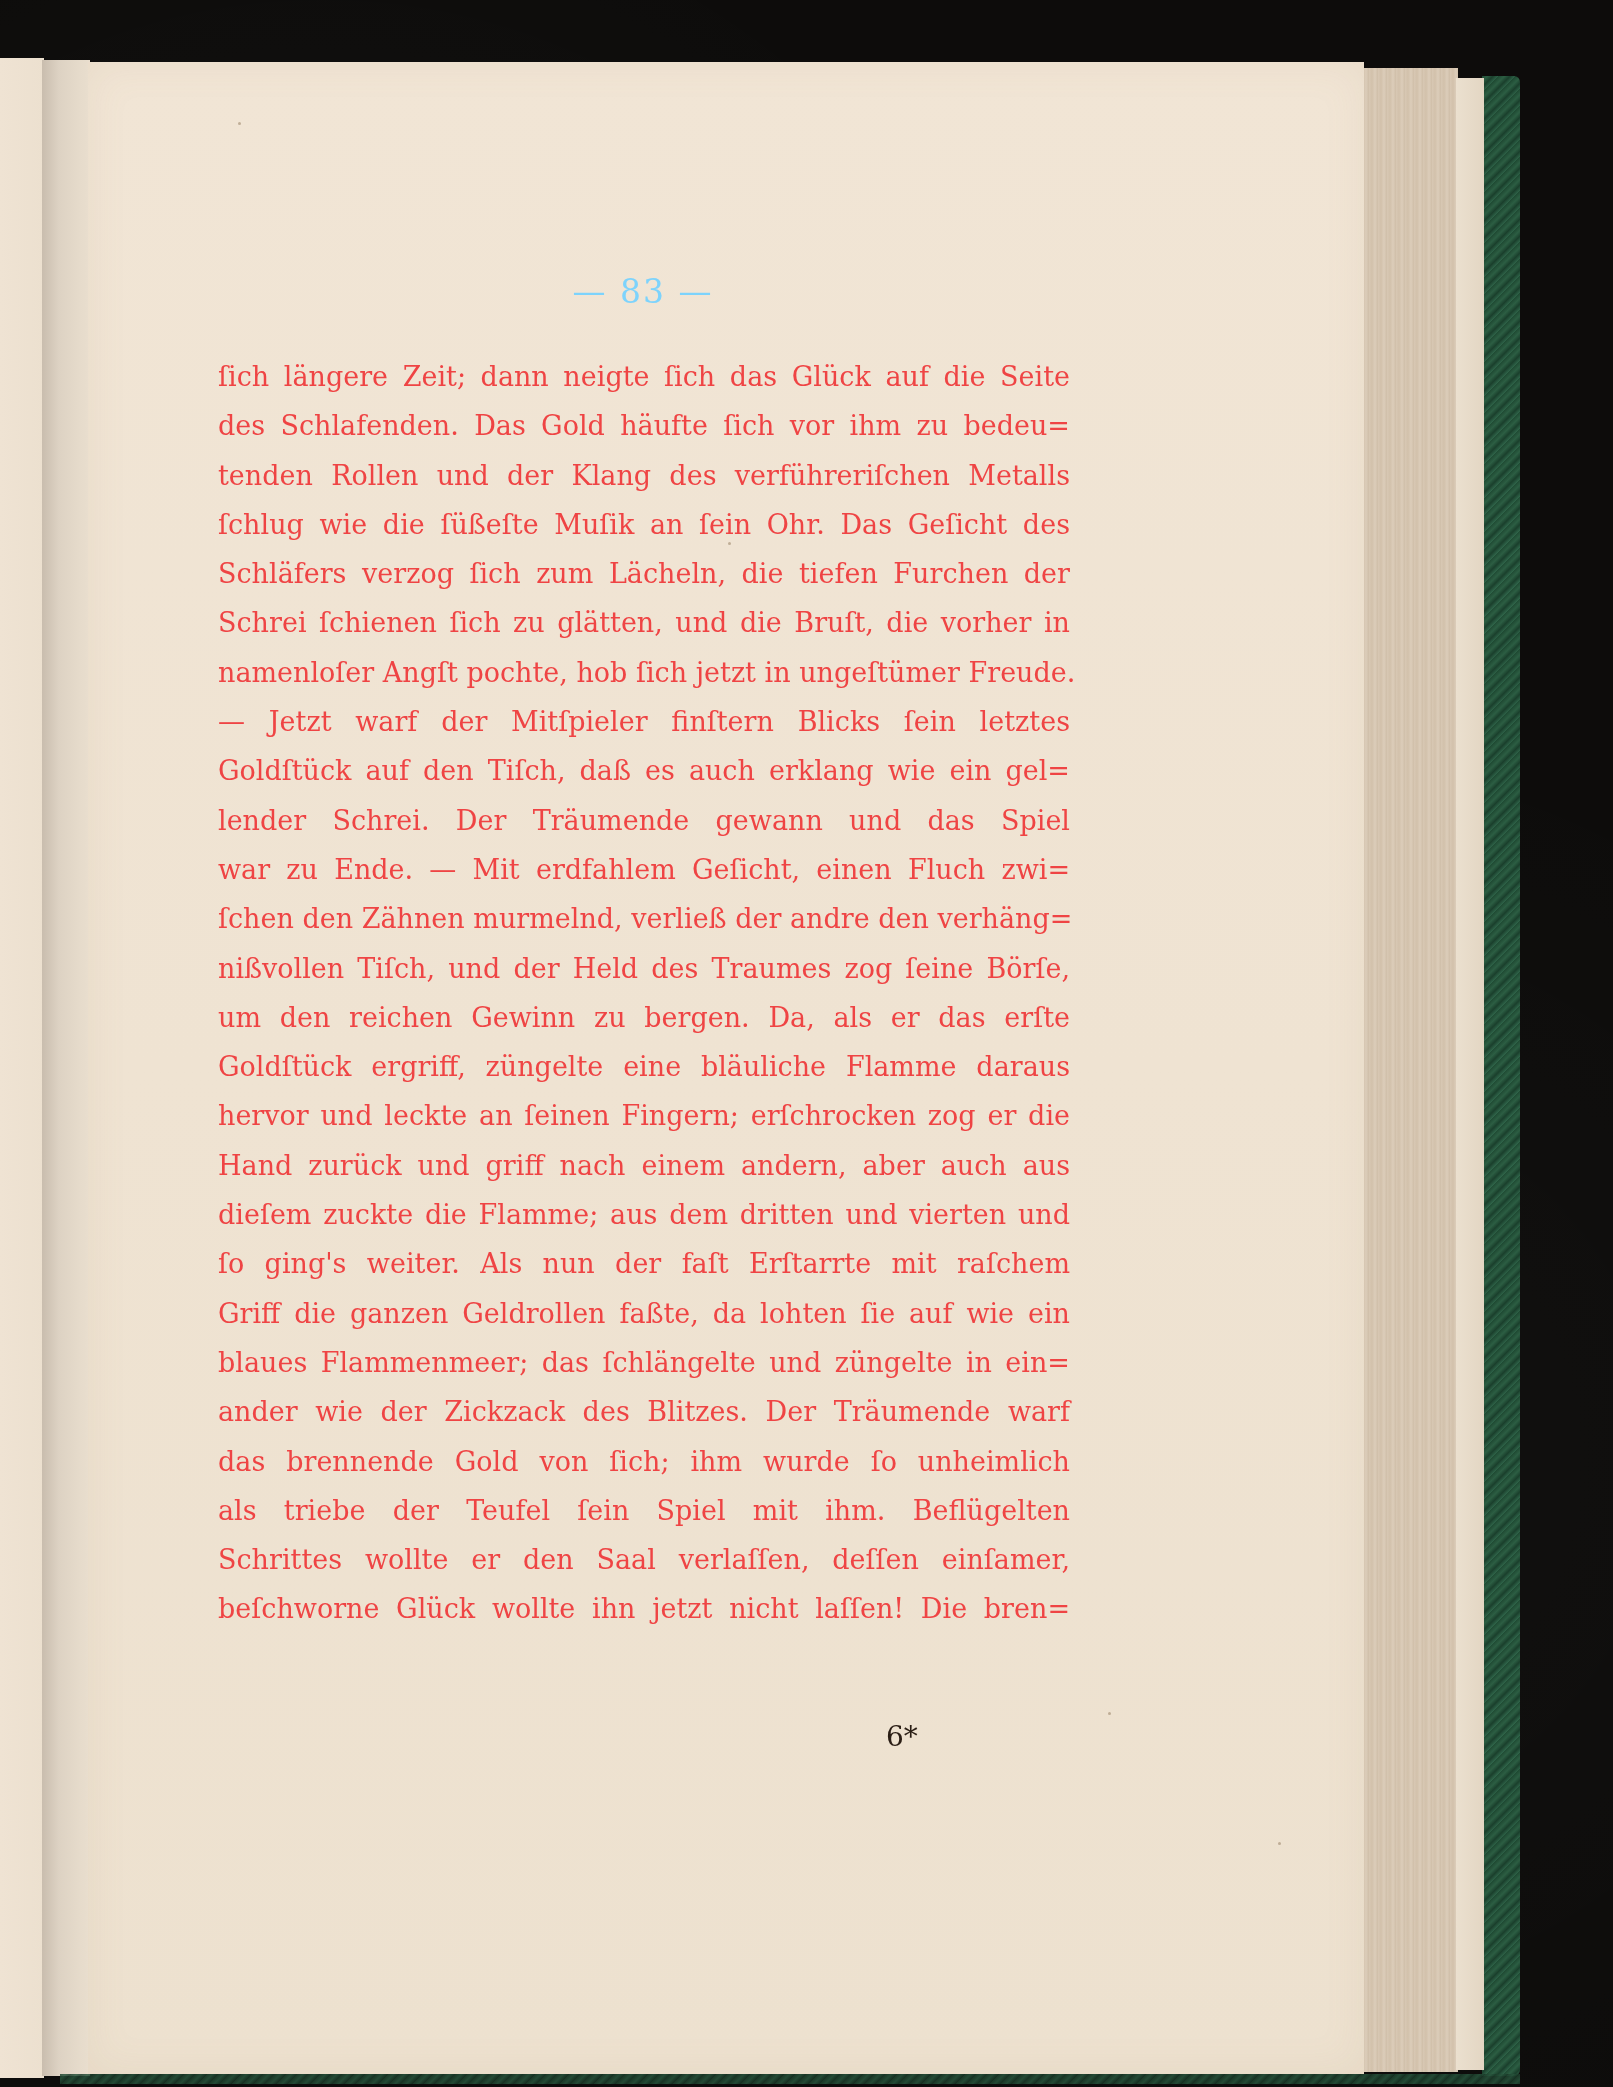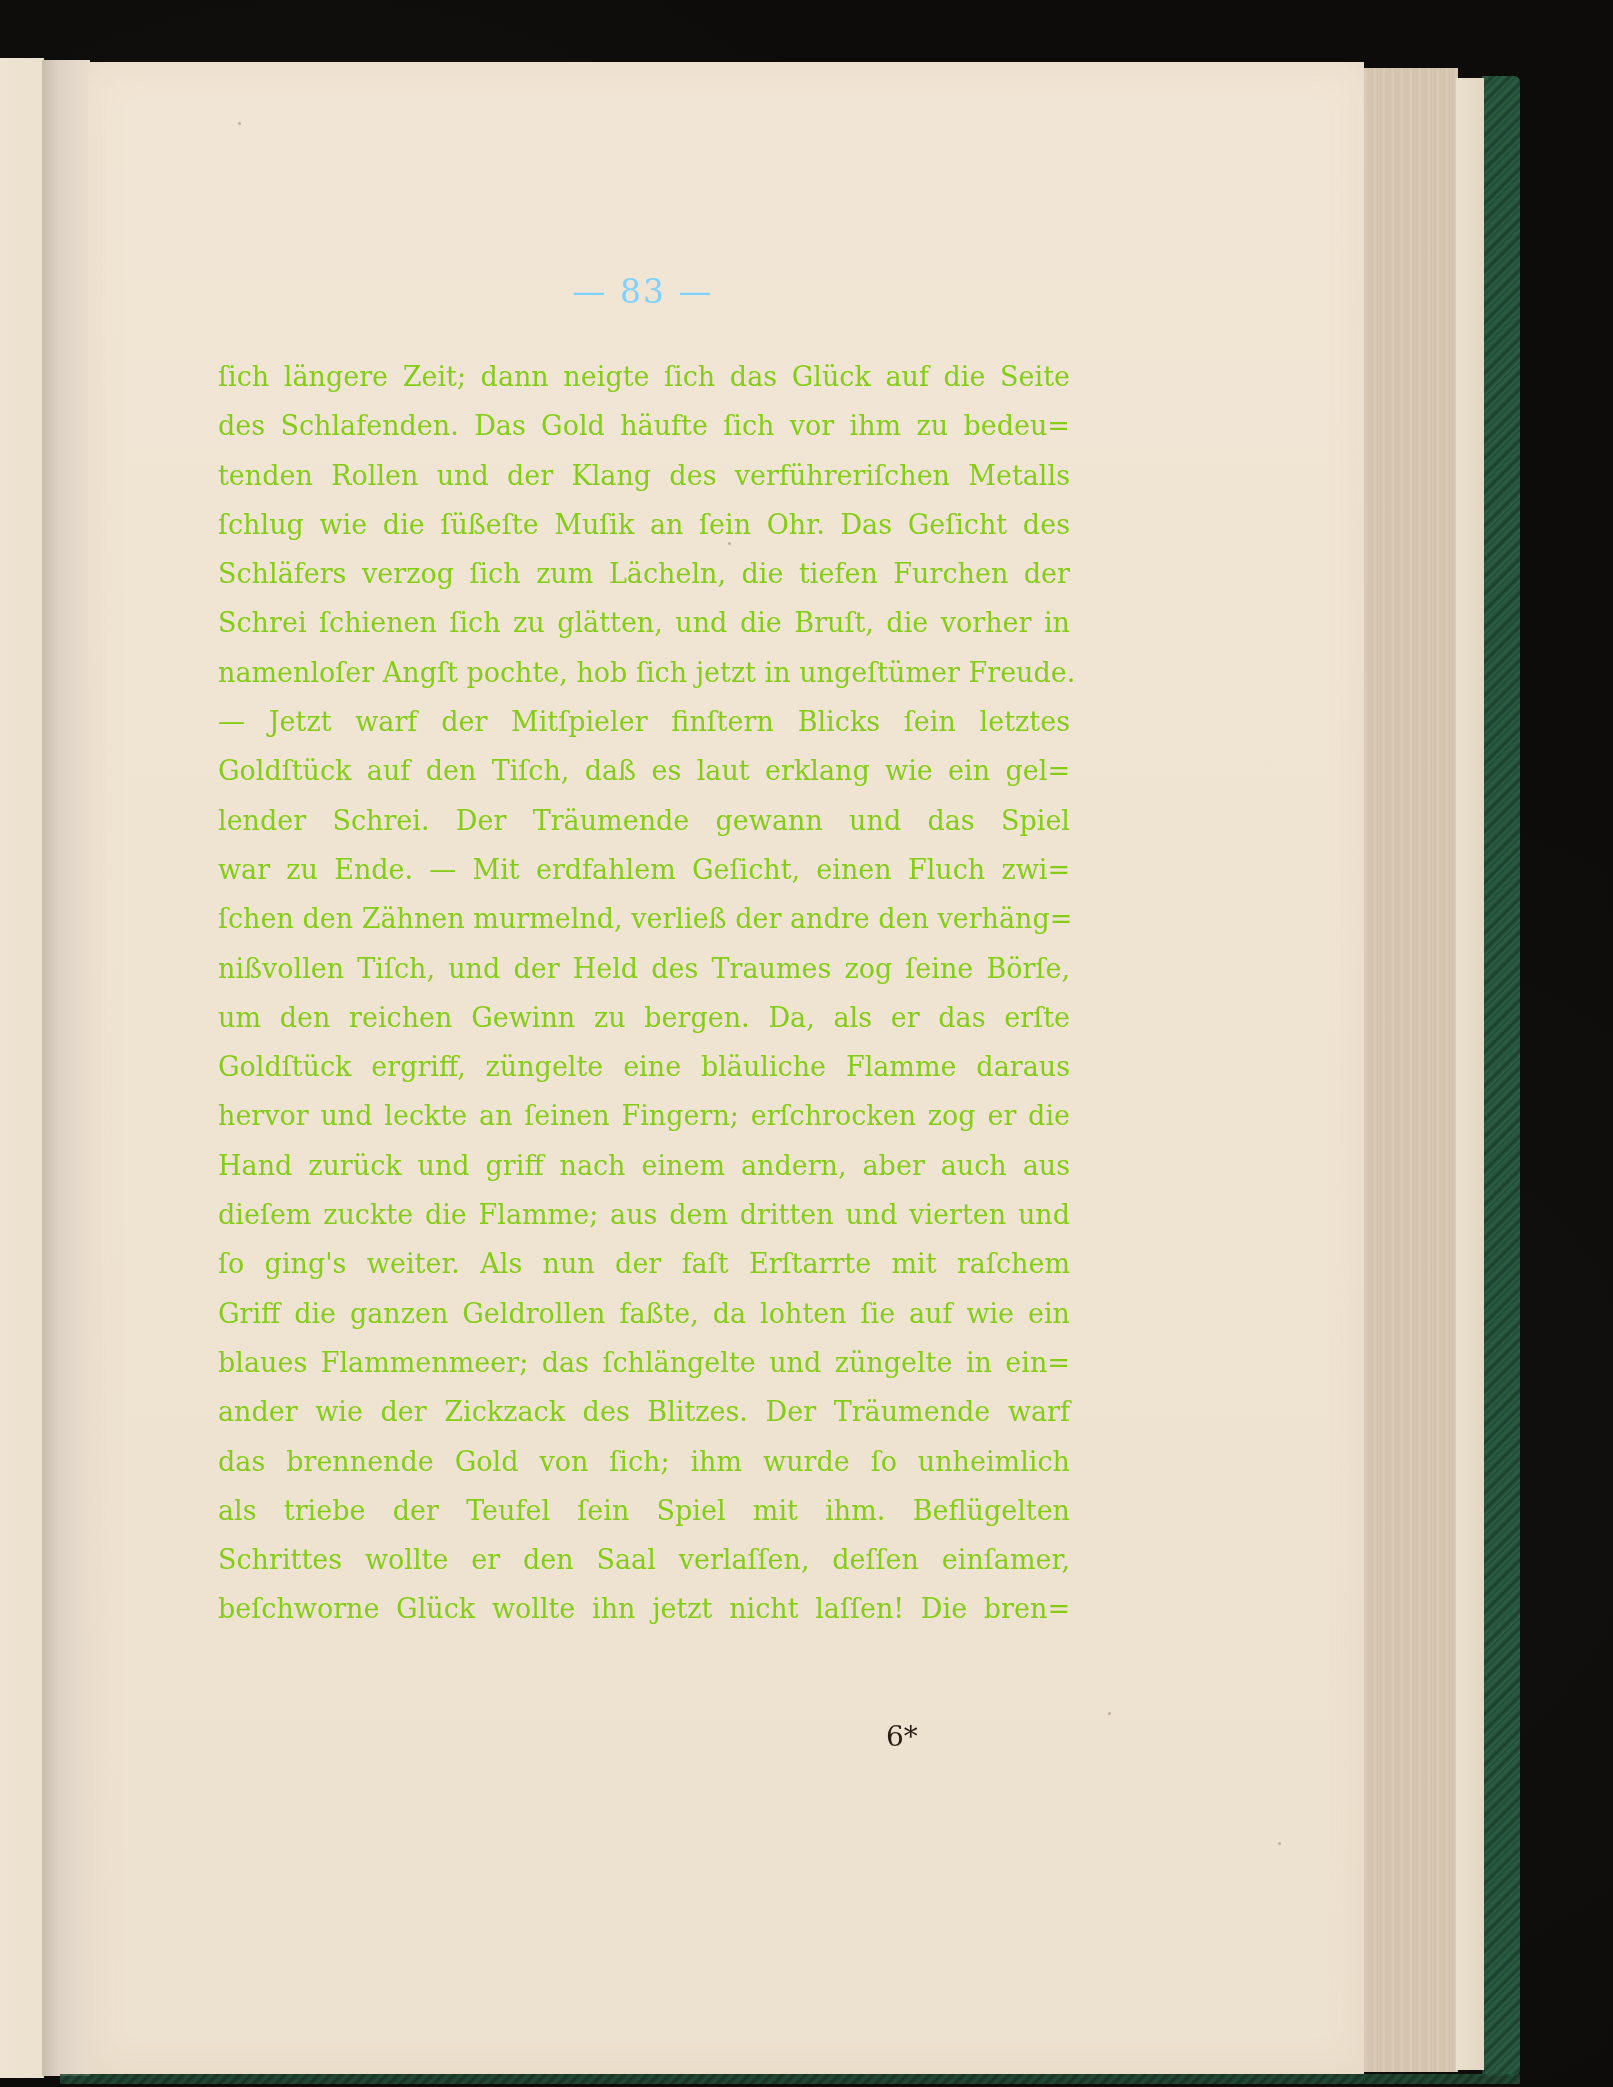--- a/index.html
+++ b/index.html
@@ -56,7 +56,7 @@
     .text-block {
       position:absolute; left:218px; top:352px; width:852px;
       font-family:"DejaVu Serif", serif;
-      font-size:27px; line-height:49.3px; color:#84cc16;
+      font-size:27px; line-height:49.3px; color:#ef4444;
     }
     .line {
       display:block; white-space:nowrap;

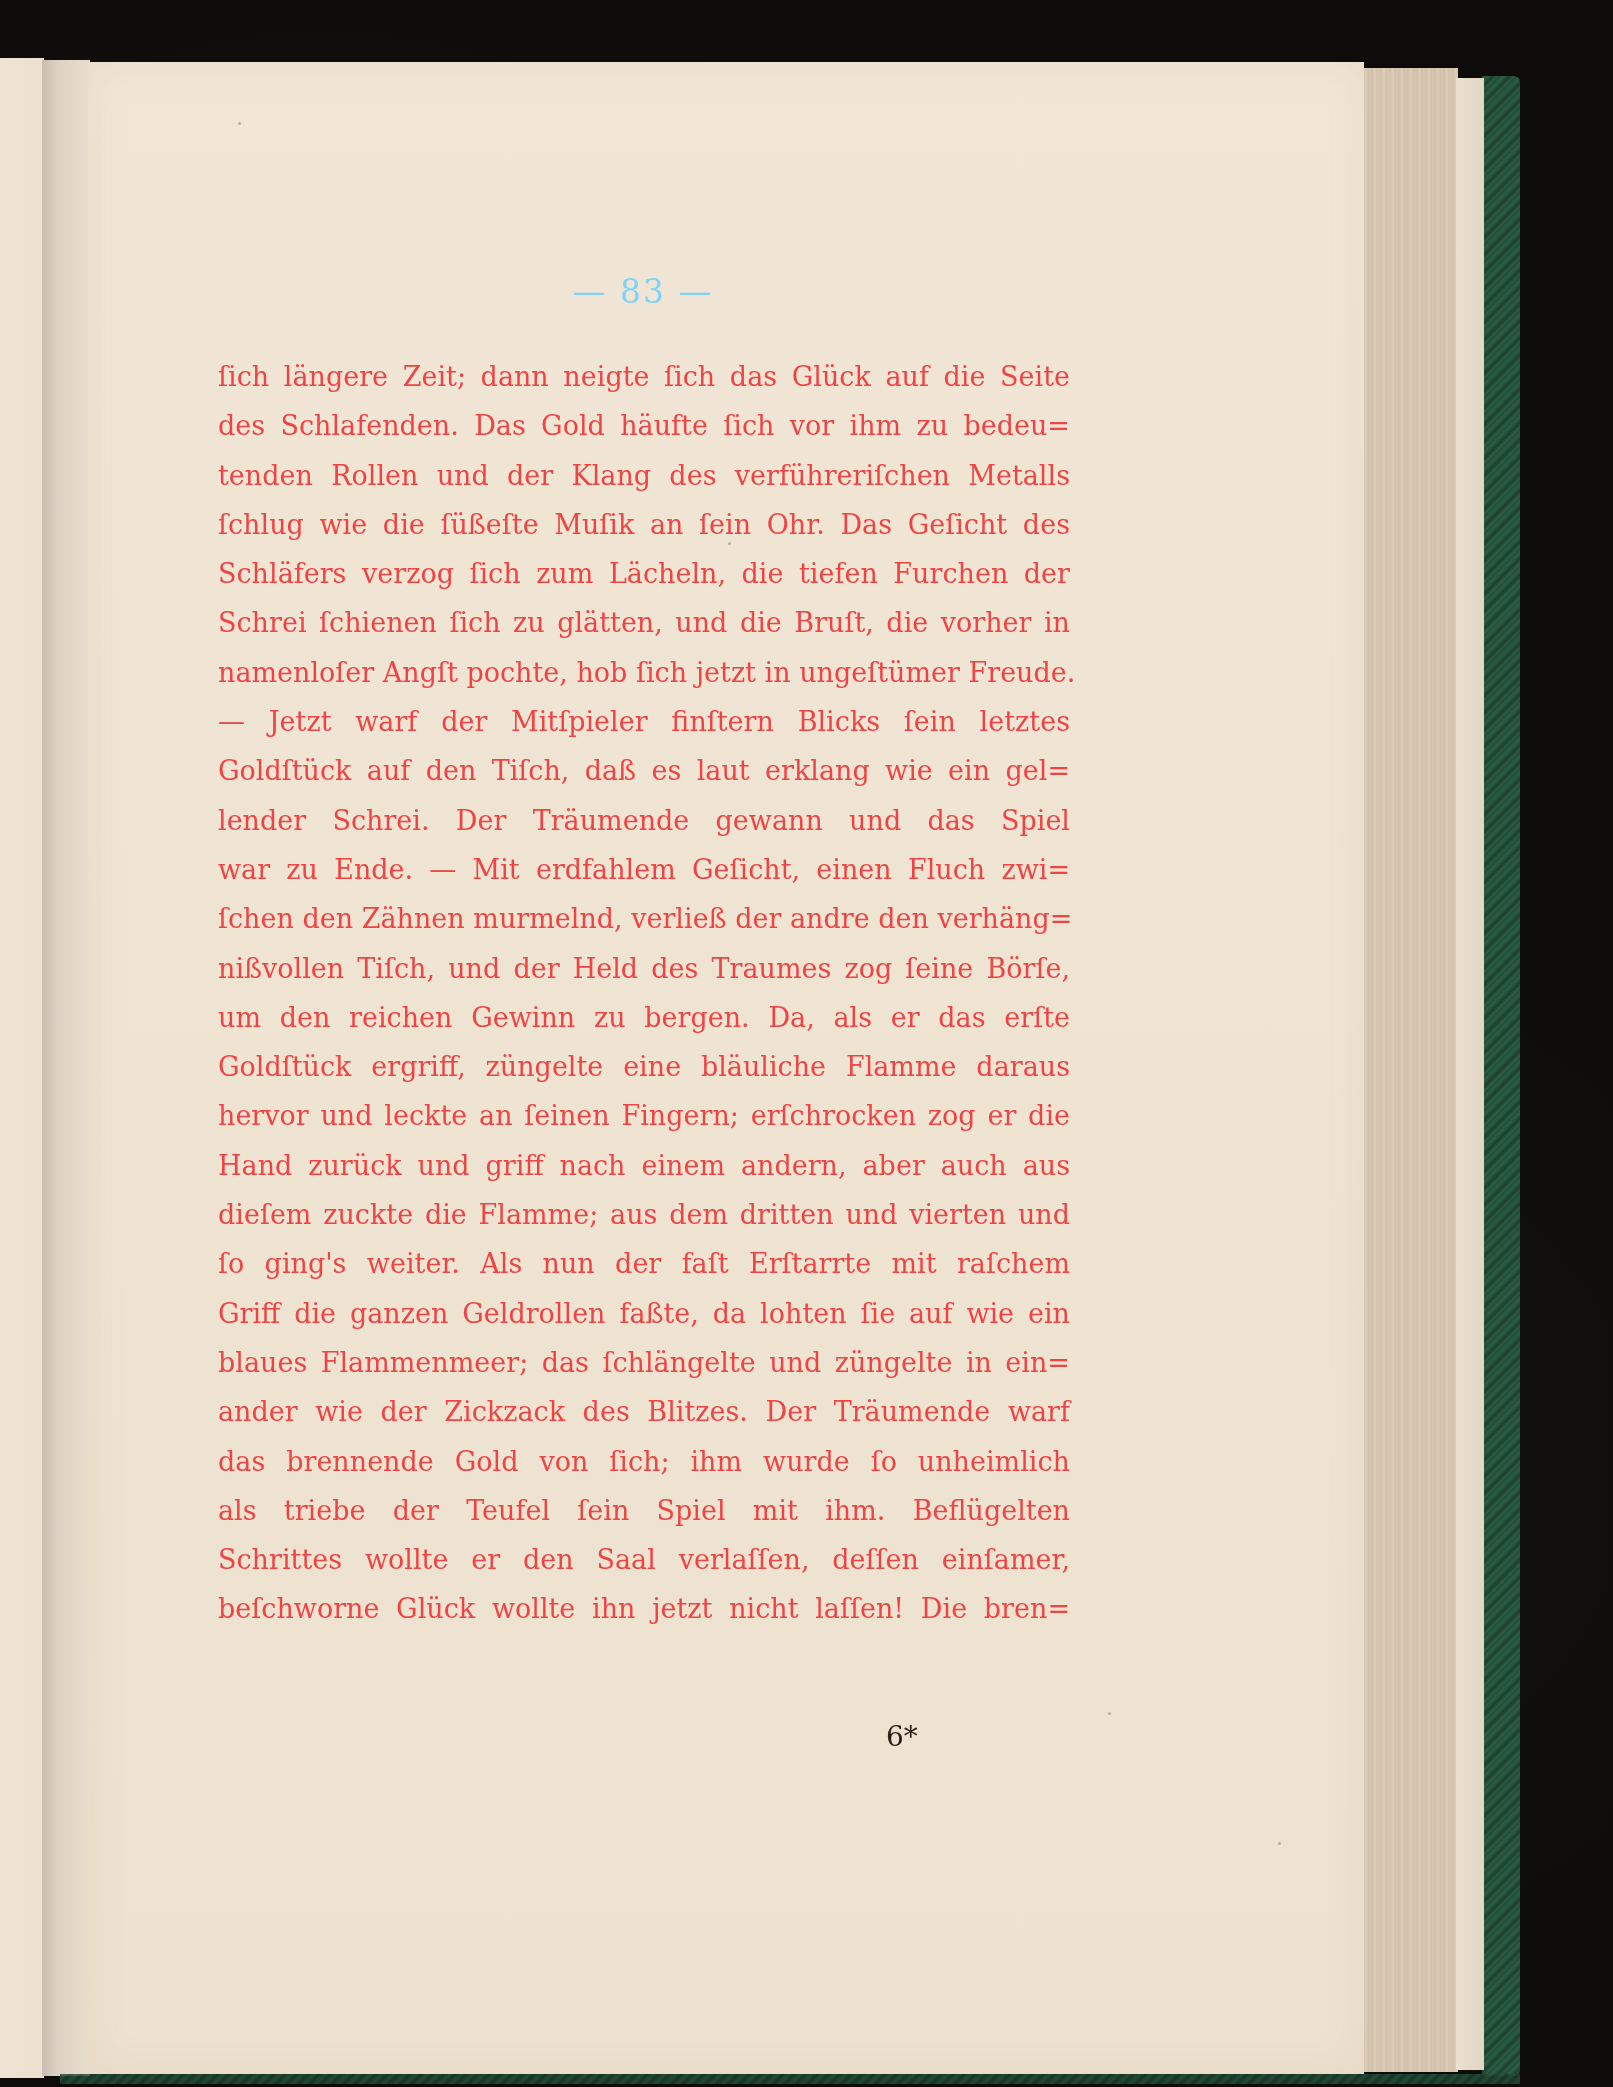--- a/index.html
+++ b/index.html
@@ -98,7 +98,7 @@
   <span class="line">Schrei ſchienen ſich zu glätten, und die Bruſt, die vorher in</span>
   <span class="line">namenloſer Angſt pochte, hob ſich jetzt in ungeſtümer Freude.</span>
   <span class="line">— Jetzt warf der Mitſpieler finſtern Blicks ſein letztes</span>
-  <span class="line">Goldſtück auf den Tiſch, daß es laut erklang wie ein gel=</span>
+  <span class="line">Goldſtück auf den Tiſch, daß es auch erklang wie ein gel=</span>
   <span class="line">lender Schrei.  Der Träumende gewann und das Spiel</span>
   <span class="line">war zu Ende. — Mit erdfahlem Geſicht, einen Fluch zwi=</span>
   <span class="line">ſchen den Zähnen murmelnd, verließ der andre den verhäng=</span>

